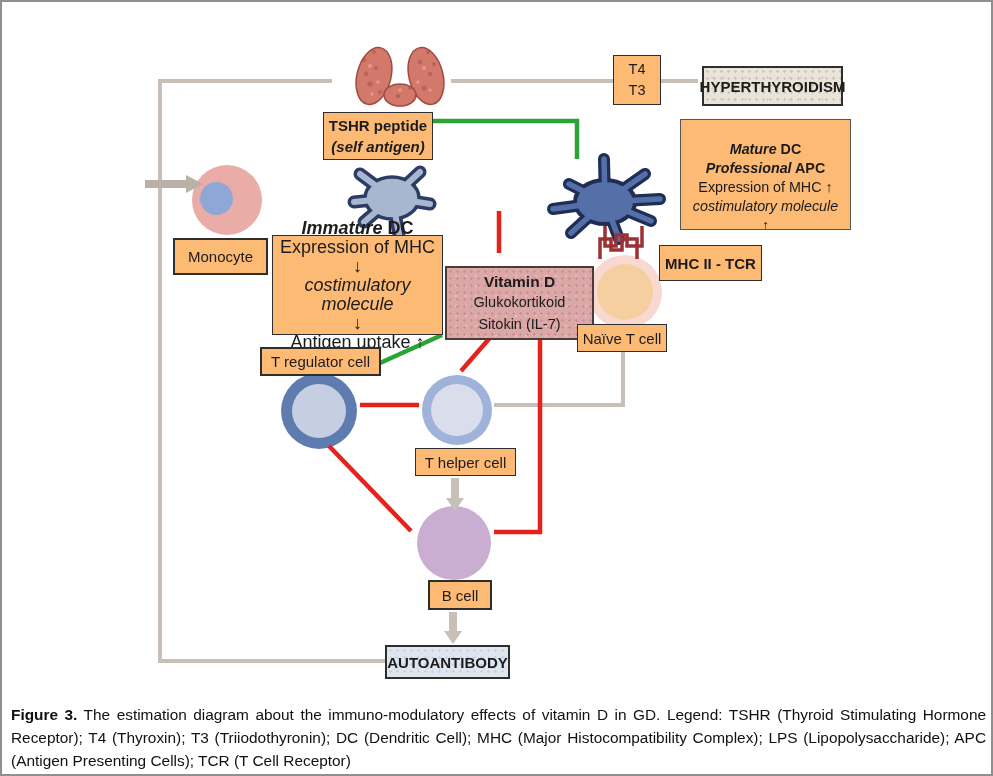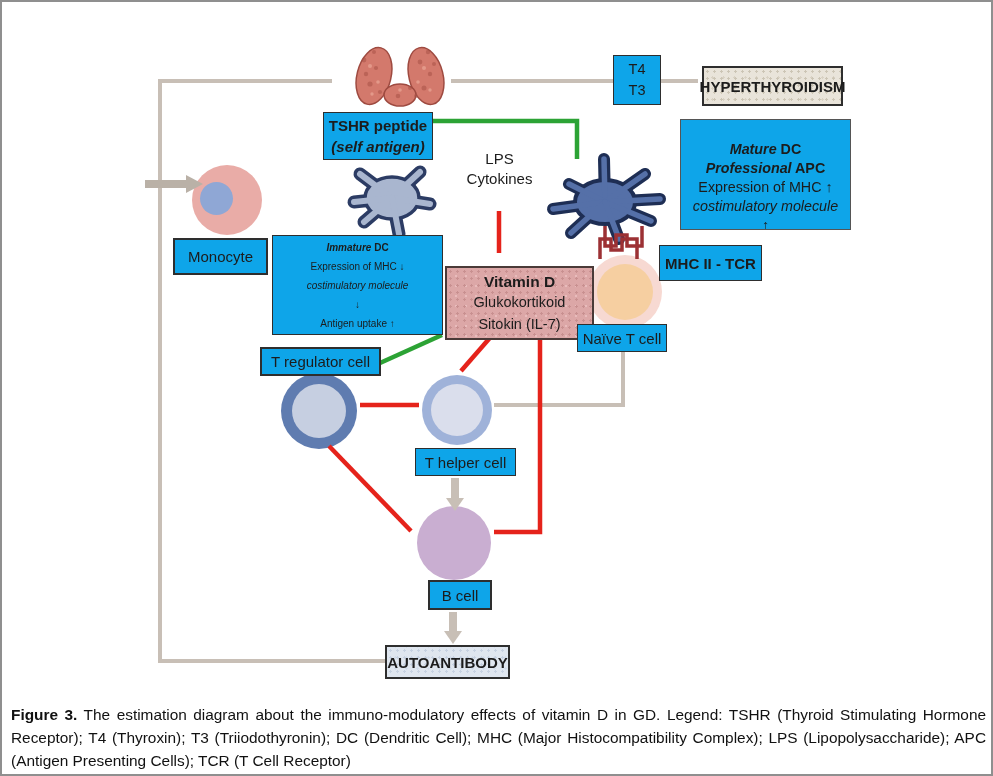--- a/index.html
+++ b/index.html
@@ -26,7 +26,7 @@
   .cellsvg{position:absolute;}
 
   .box{
-    position:absolute;background:#0ea5e9;border:1.6px solid #2e2e2e;
+    position:absolute;background:#fdba74;border:1.6px solid #2e2e2e;
     display:flex;flex-direction:column;align-items:center;justify-content:center;
     text-align:center;font-size:15px;line-height:19px;box-sizing:border-box;
   }

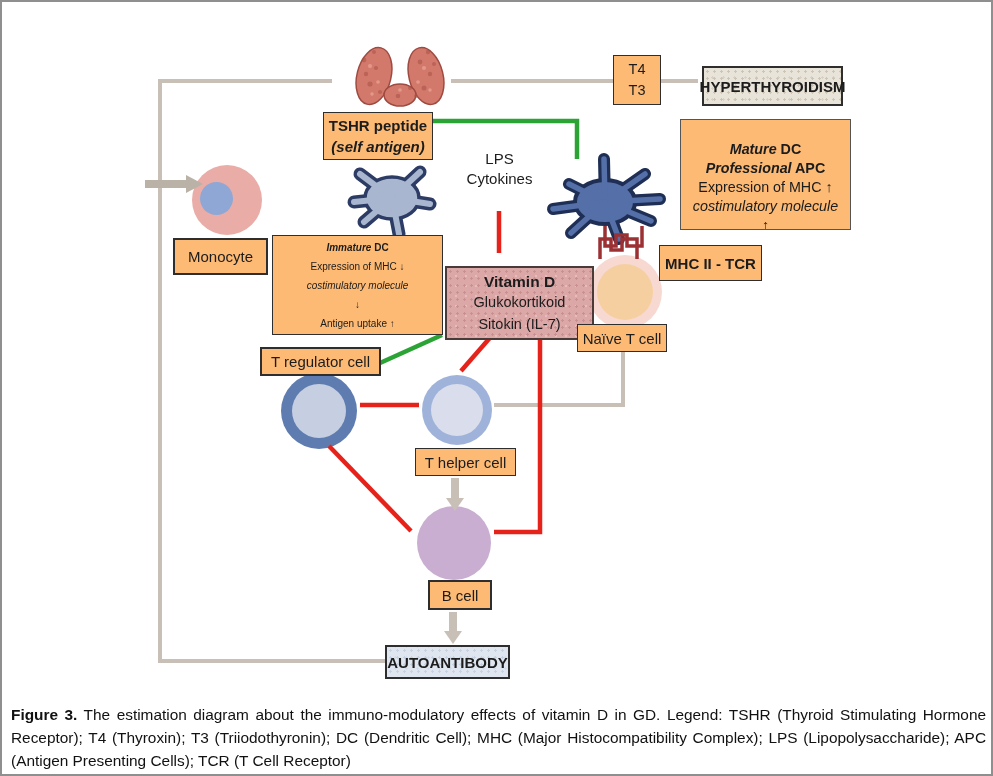--- a/index.html
+++ b/index.html
@@ -250,10 +250,6 @@
         <div>Antigen uptake ↑</div>
       </div>
 
-      <div id="lps-label">
-        <div>LPS</div>
-        <div>Cytokines</div>
-      </div>
 
       <div class="box" id="vitamind-box">
         <div class="t">Vitamin D</div>

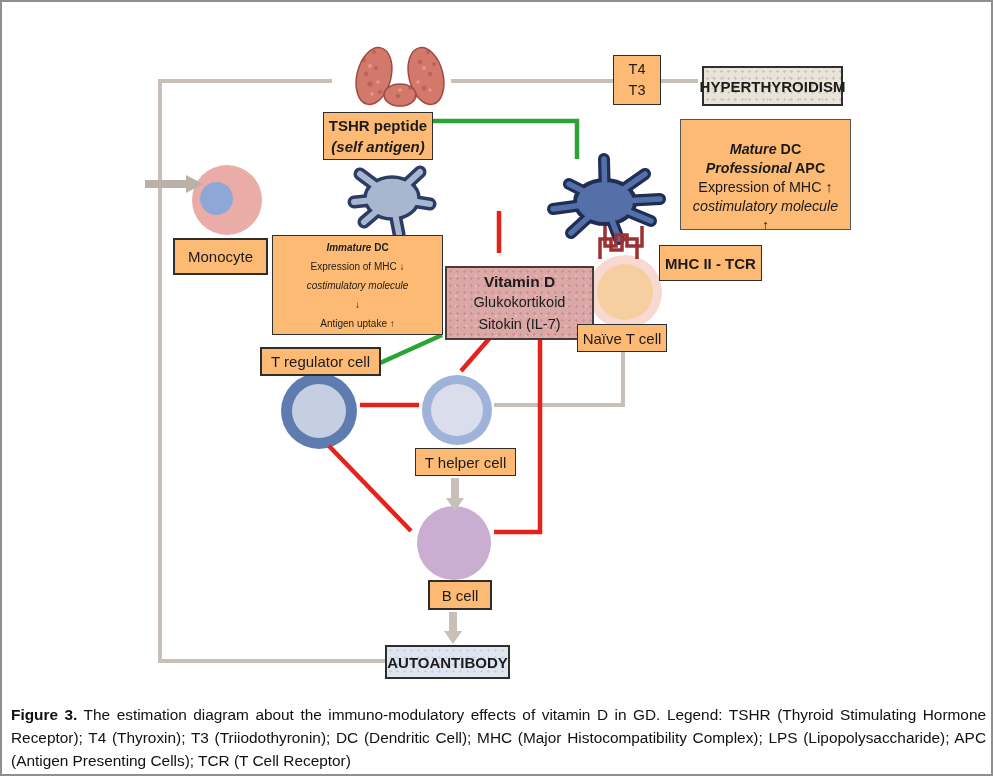--- a/index.html
+++ b/index.html
@@ -45,7 +45,7 @@
   #maturedc-box{left:678px;top:117px;width:171px;height:111px;font-size:14.3px;line-height:19px;
     justify-content:flex-start;padding-top:20px;overflow:hidden;border-color:#555;}
   #monocyte-box{left:171px;top:236px;width:95px;height:37px;border-width:2px;}
-  #immaturedc-box{left:270px;top:233px;width:171px;height:100px;font-size:10px;line-height:19px;}
+  #immaturedc-box{left:270px;top:233px;width:171px;height:100px;font-size:18px;line-height:19px;}
   #vitamind-box{
     left:443px;top:264px;width:149px;height:74px;border-width:2px;border-color:#4a3a38;
     line-height:21.5px;font-size:14.5px;

